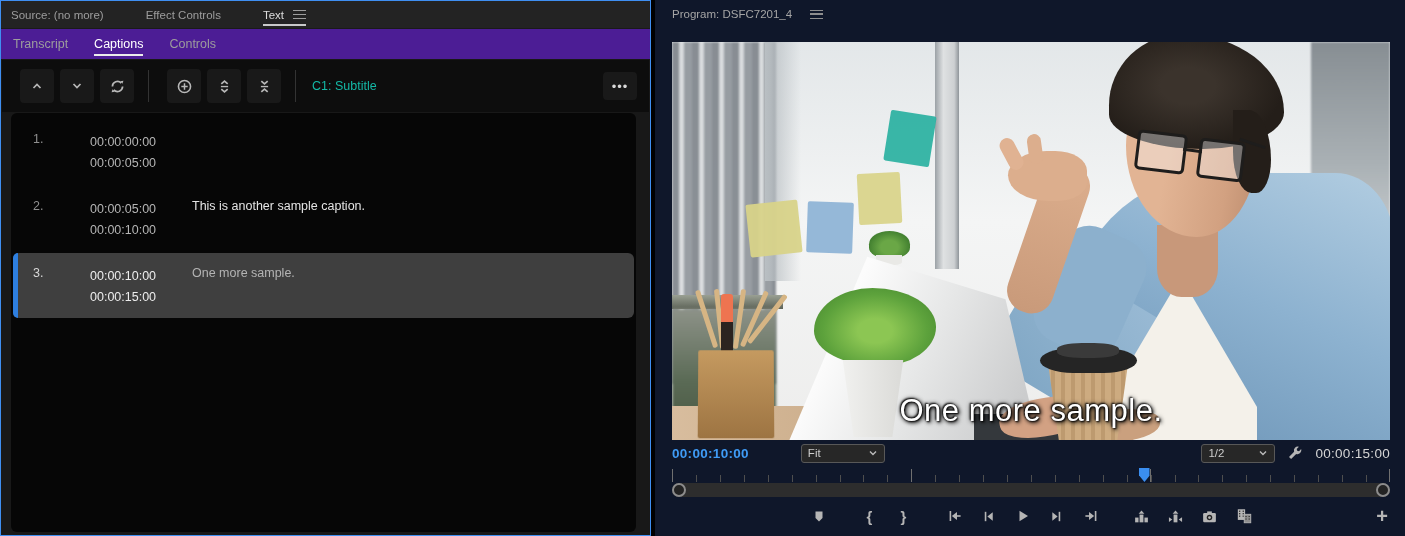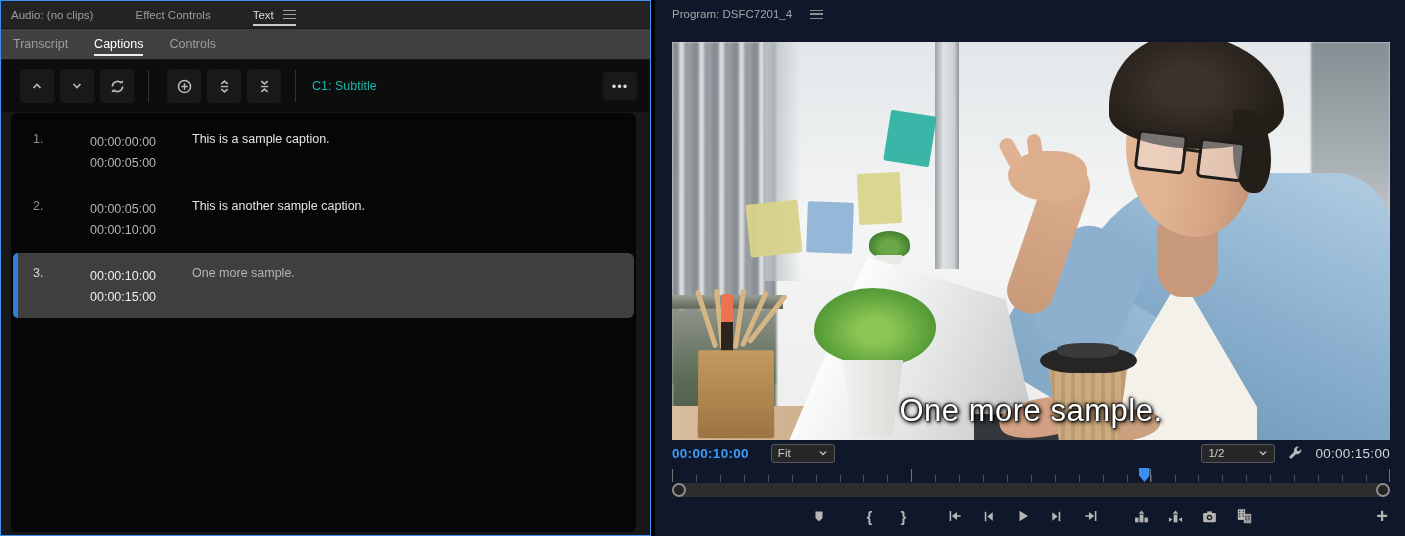--- a/index.html
+++ b/index.html
@@ -179,7 +179,7 @@
 <div class="panel left-panel">
   <div class="tabbar">
     <div class="tab">
-      <span>Audio: (no clips)</span>
+      <span>Source: (no more)</span>
     </div>
     <div class="tab">
       <span>Effect Controls</span>

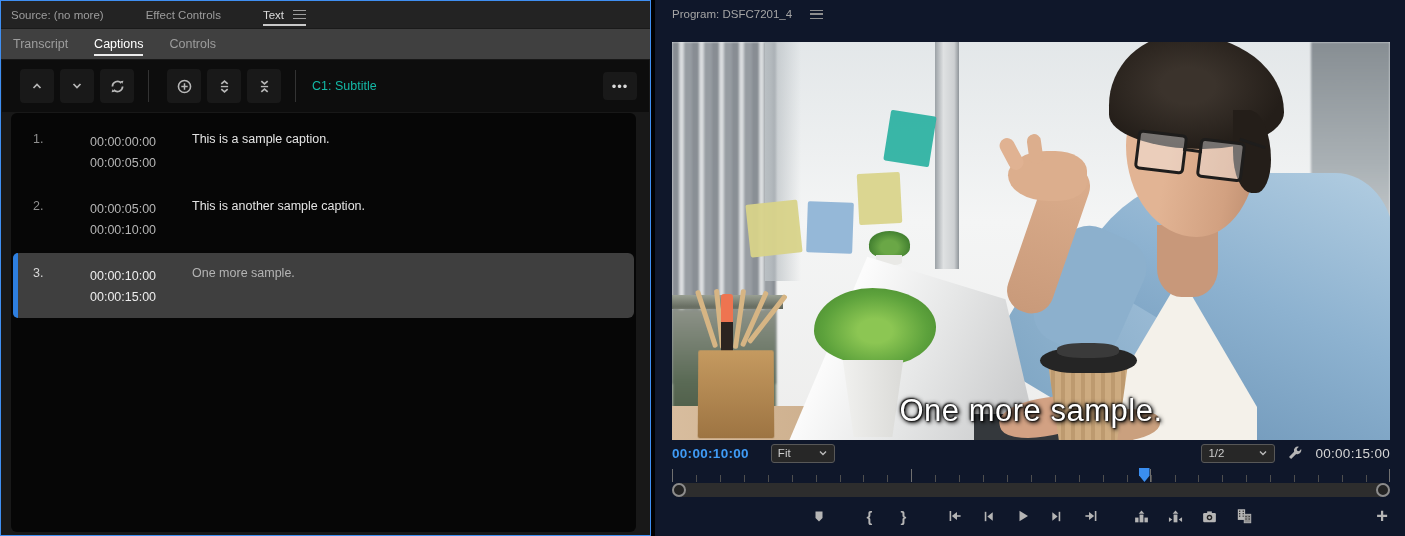--- a/index.html
+++ b/index.html
@@ -18,7 +18,7 @@
   .hamburger { width:13px; height:9px; border-top:1.5px solid #9d9d9d; border-bottom:1.5px solid #9d9d9d;
     position:relative; display:inline-block; margin-left:9px; }
   .hamburger::after { content:""; position:absolute; left:0; right:0; top:2.5px; height:1.5px; background:#9d9d9d; }
-  .subtabbar { height:30px; background:#404040; display:flex; align-items:stretch;
+  .subtabbar { height:30px; background:#4c1d95; display:flex; align-items:stretch;
     padding-left:12px; font-size:12.5px; color:#9d9d9d; }
   .subtab { display:flex; align-items:center; margin-right:26px; position:relative; }
   .subtab.active { color:#ffffff; }

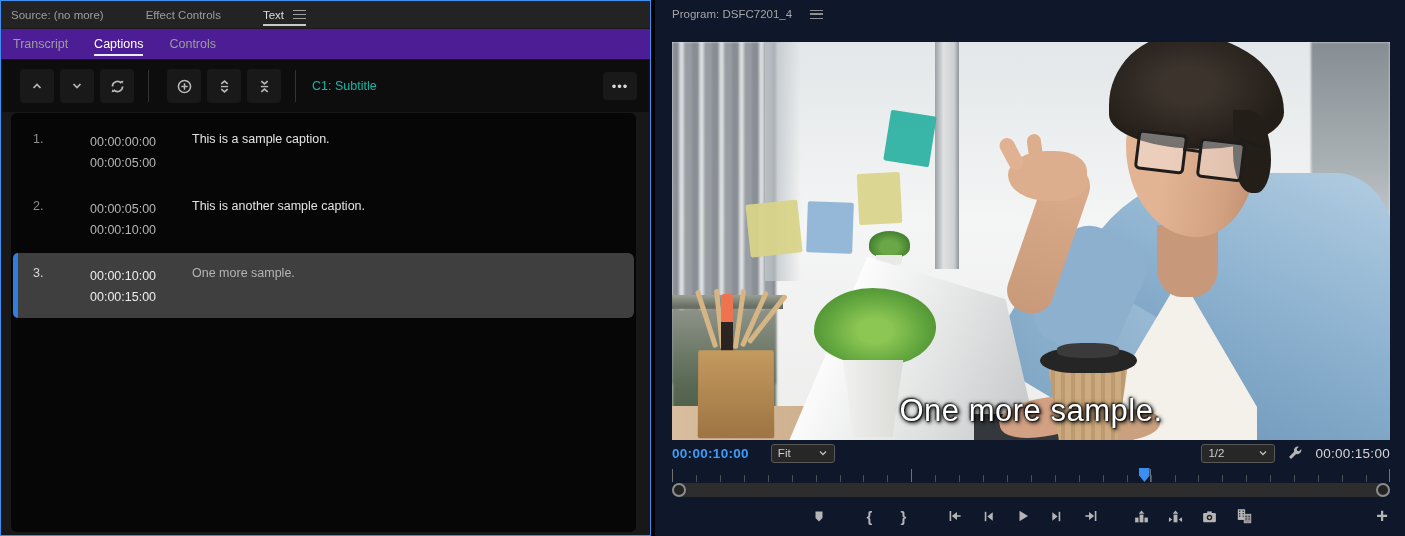--- a/index.html
+++ b/index.html
@@ -258,7 +258,6 @@
         <div>00:00:00:00</div>
         <div>00:00:05:00</div>
       </div>
-      <div class="cap-text">This is a sample caption.</div>
     </div>
     <div class="cap-row" style="top:73px;">
       <span class="num">2.</span>

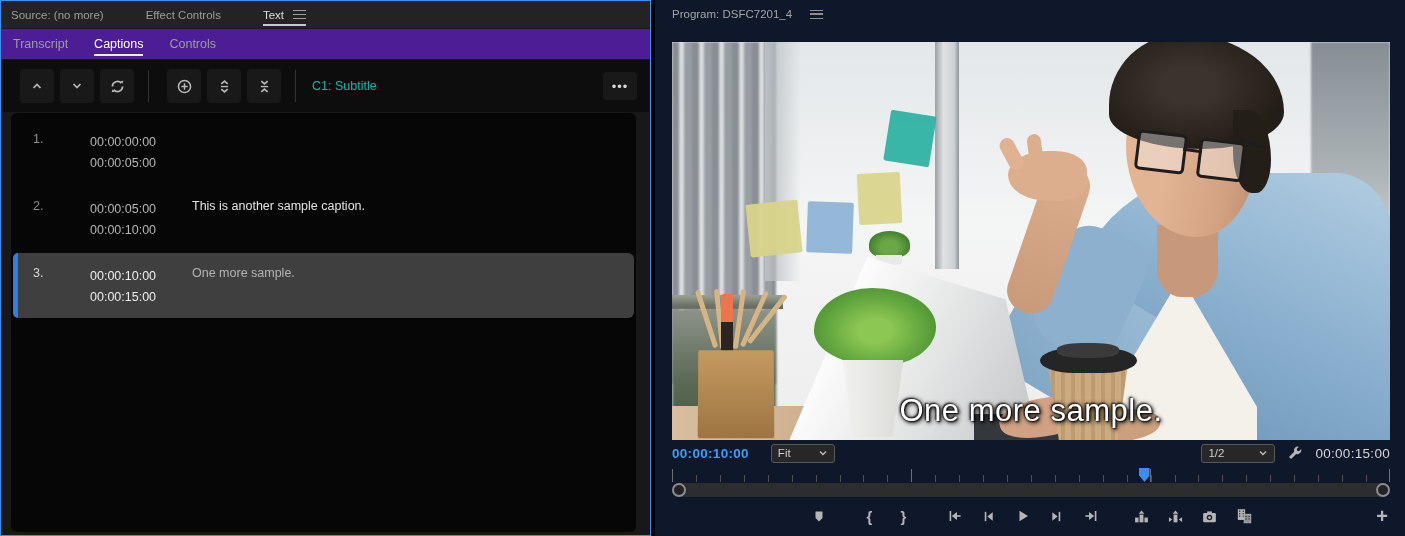--- a/index.html
+++ b/index.html
@@ -146,7 +146,7 @@
   .dropdown { height:19px; border:1px solid #585858; border-radius:3px; background:#272727;
     display:flex; align-items:center; justify-content:space-between; padding:0 6px;
     font-size:11.5px; color:#cccccc; cursor:pointer; }
-  .dd-fit { width:64px; margin-left:22px; }
+  .dd-fit { width:84px; margin-left:52px; }
   .dd-res { width:74px; margin-right:12px; }
   .pgm-spacer { flex:1; }
   .wrench-btn { margin-right:12px; display:flex; cursor:pointer; }

